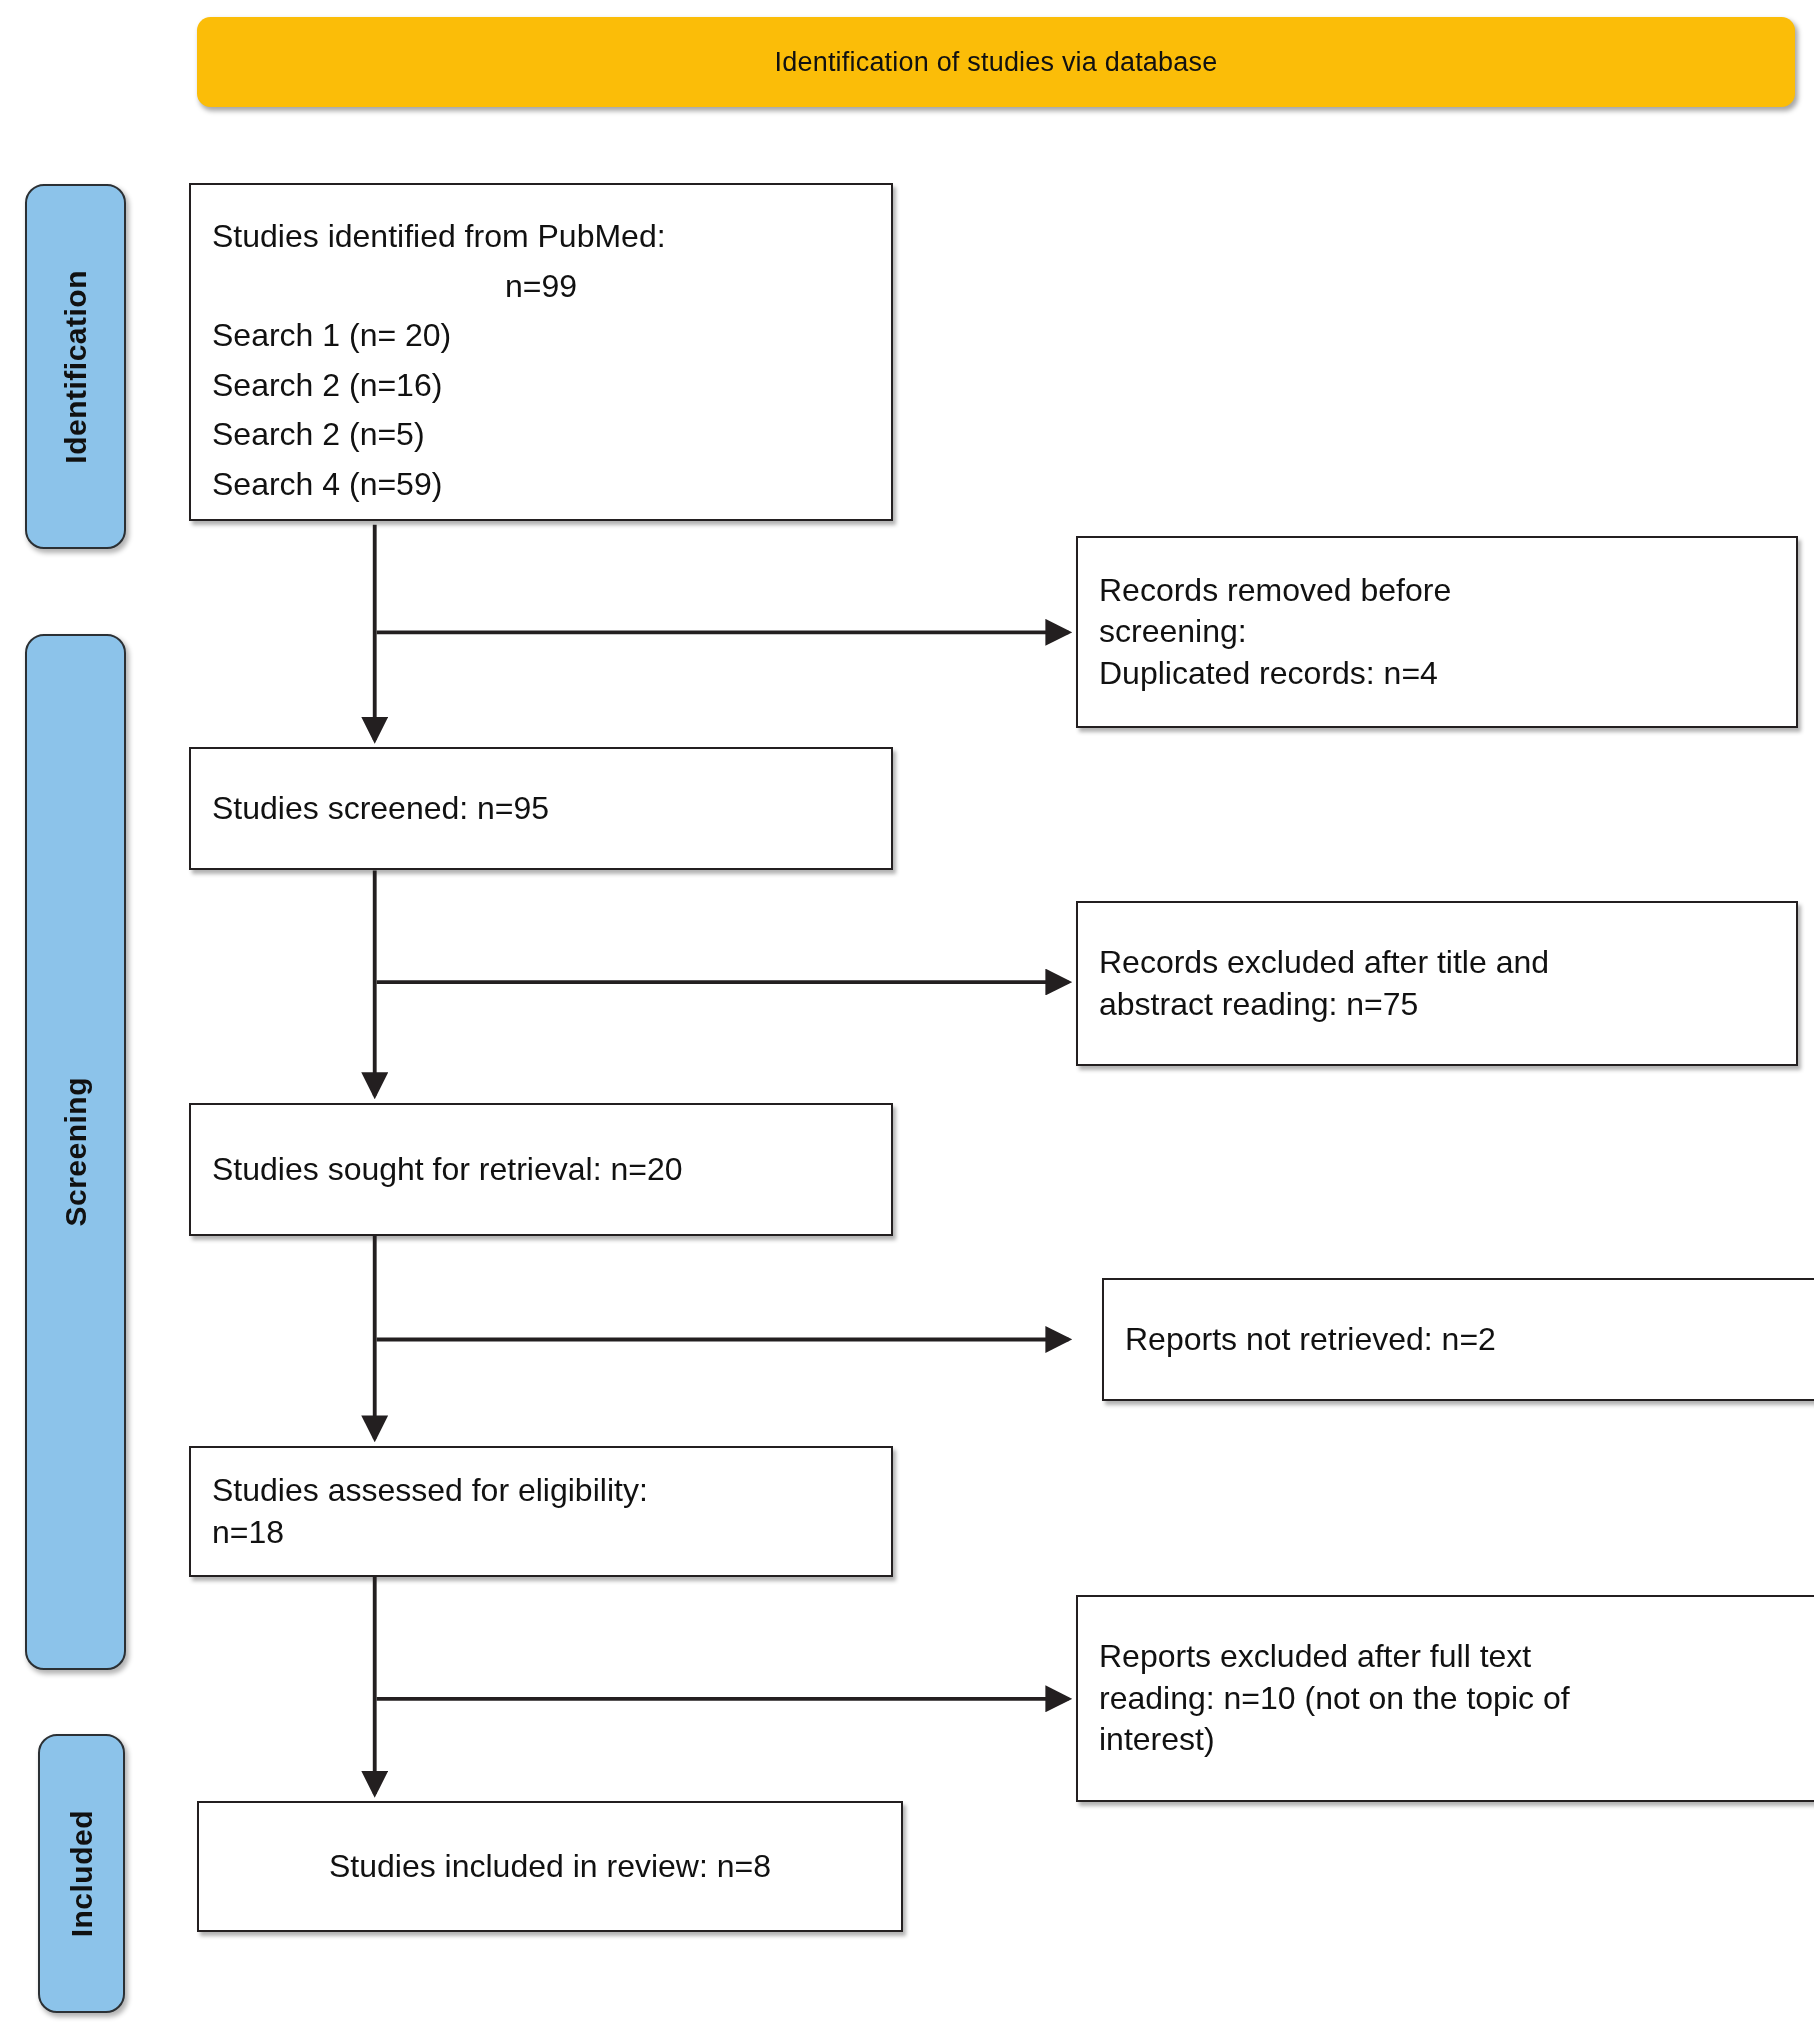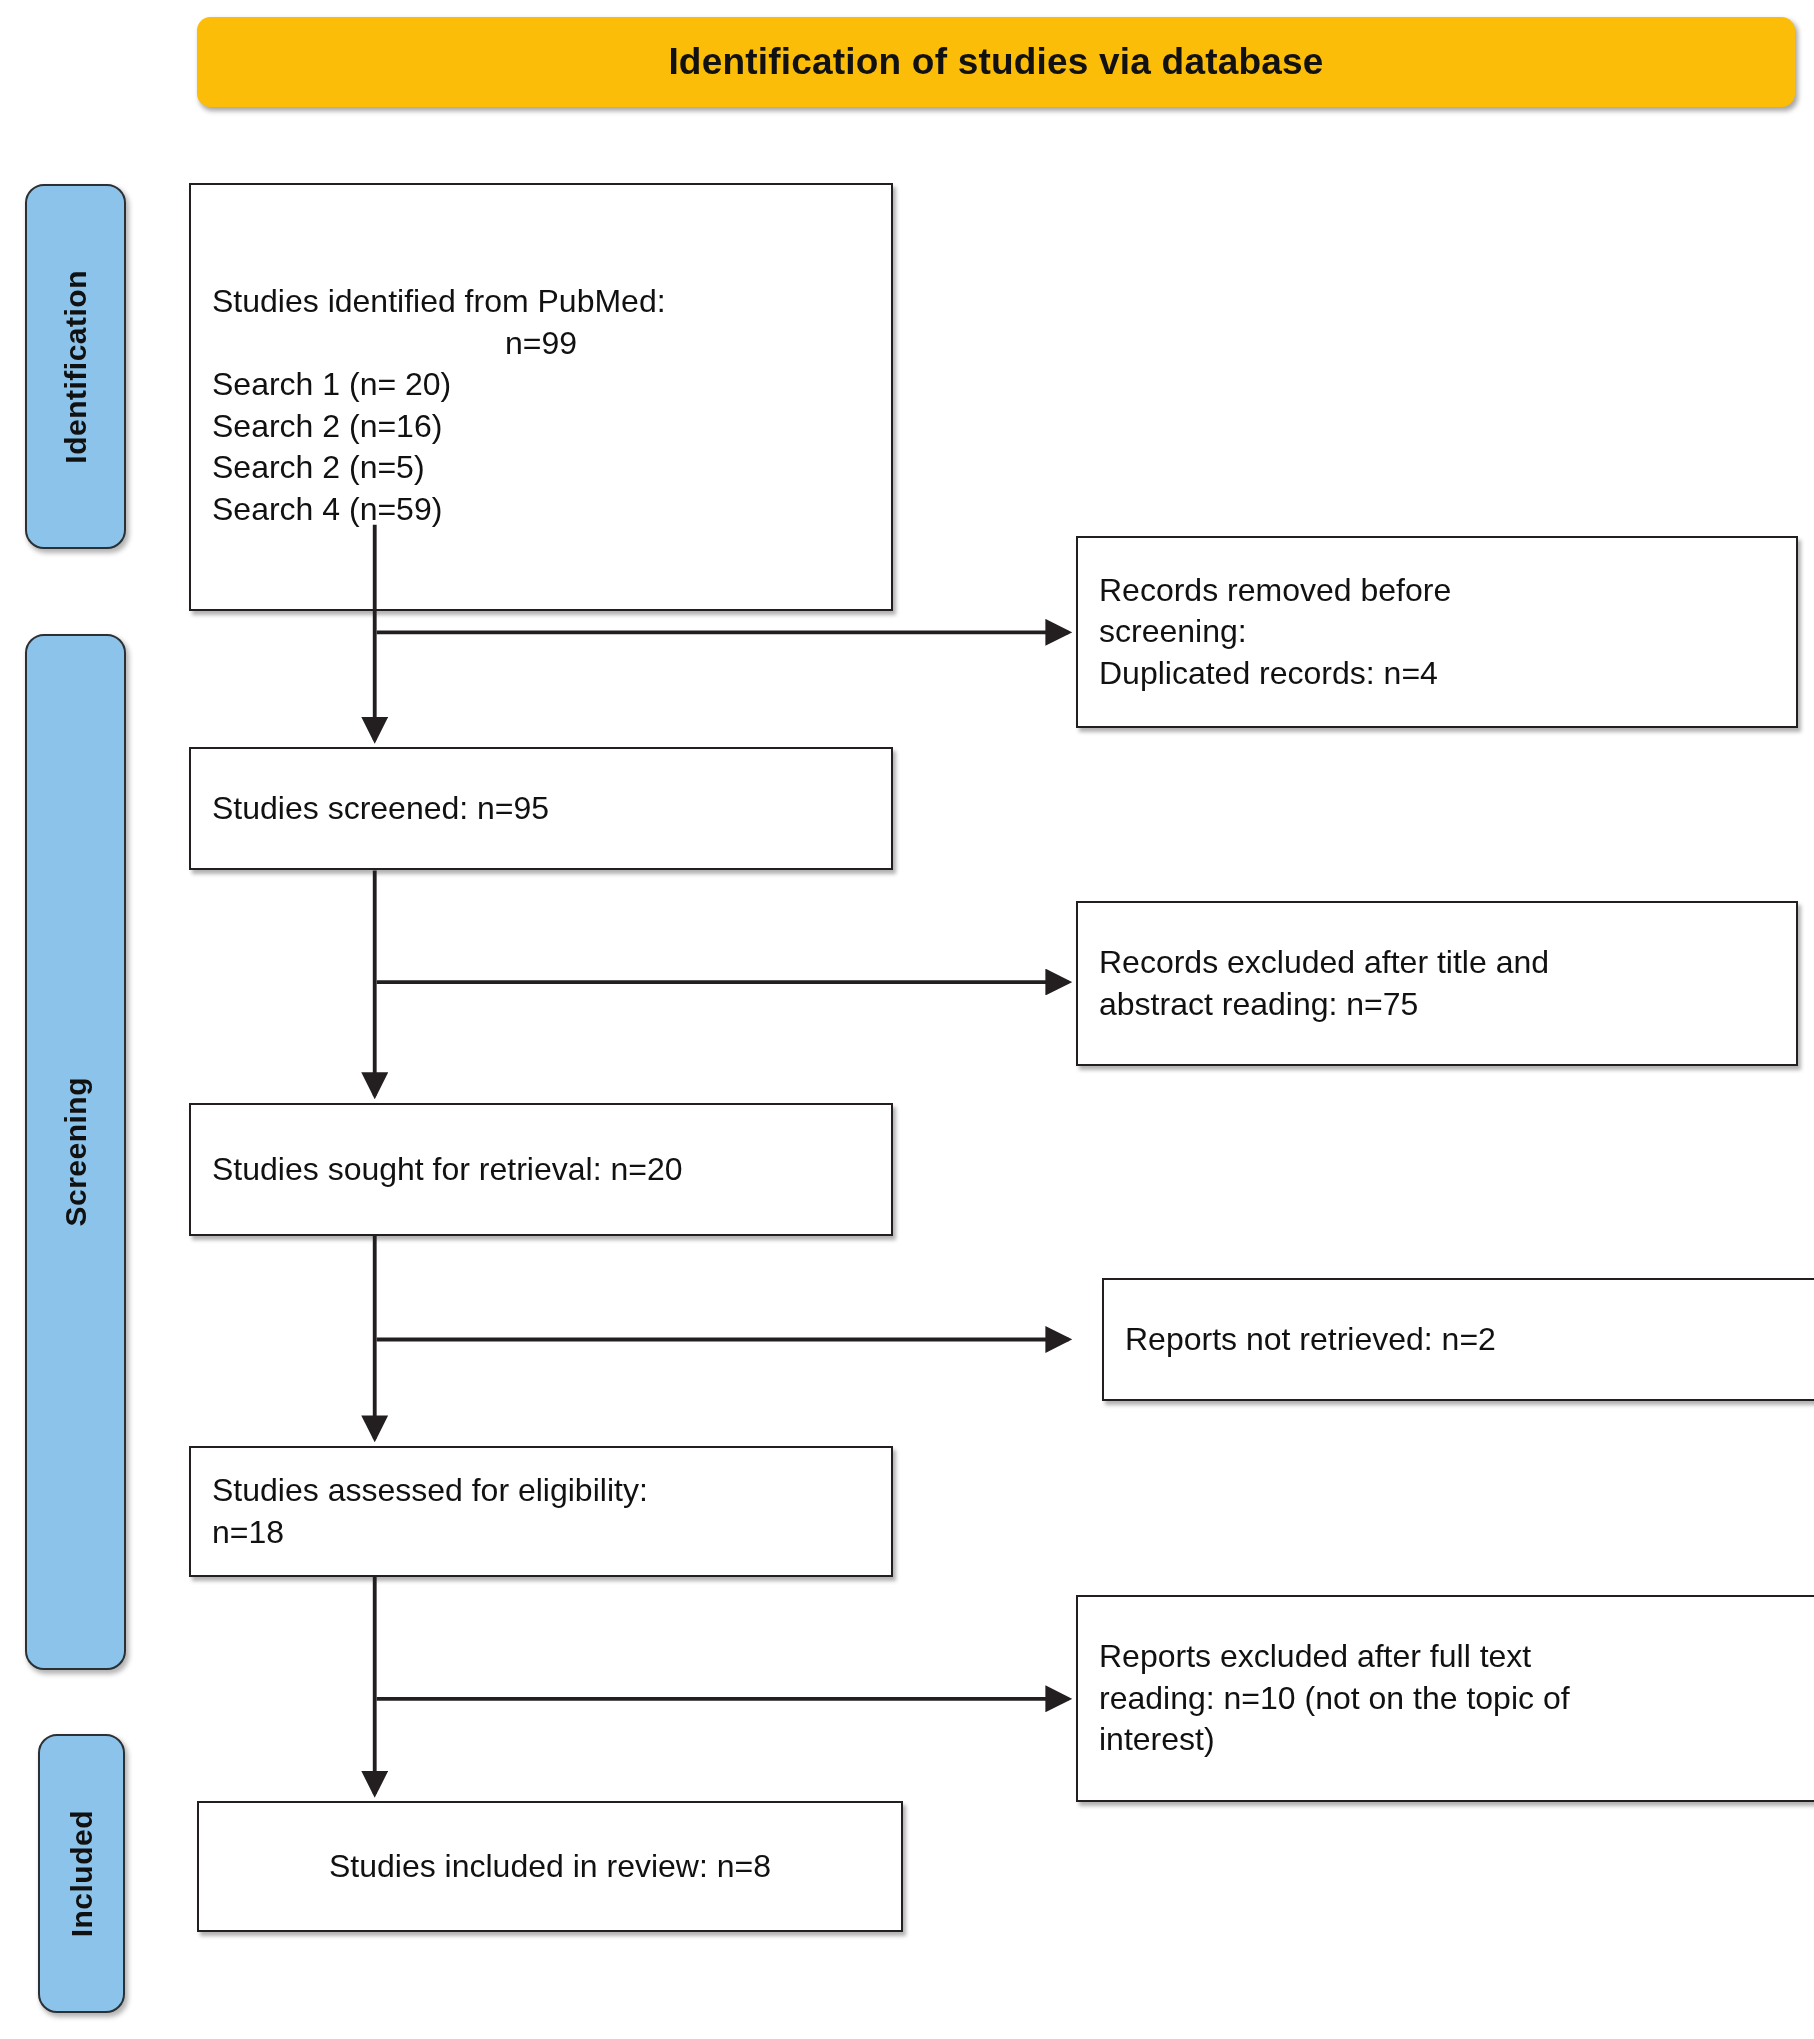--- a/index.html
+++ b/index.html
@@ -32,8 +32,8 @@
     box-sizing: border-box;
   }
   .header-banner .banner-text {
-    font-size: 37px;
-    font-weight: bold;
+    font-size: 27px;
+    font-weight: normal;
     color: #111111;
     letter-spacing: 0.2px;
     white-space: nowrap;

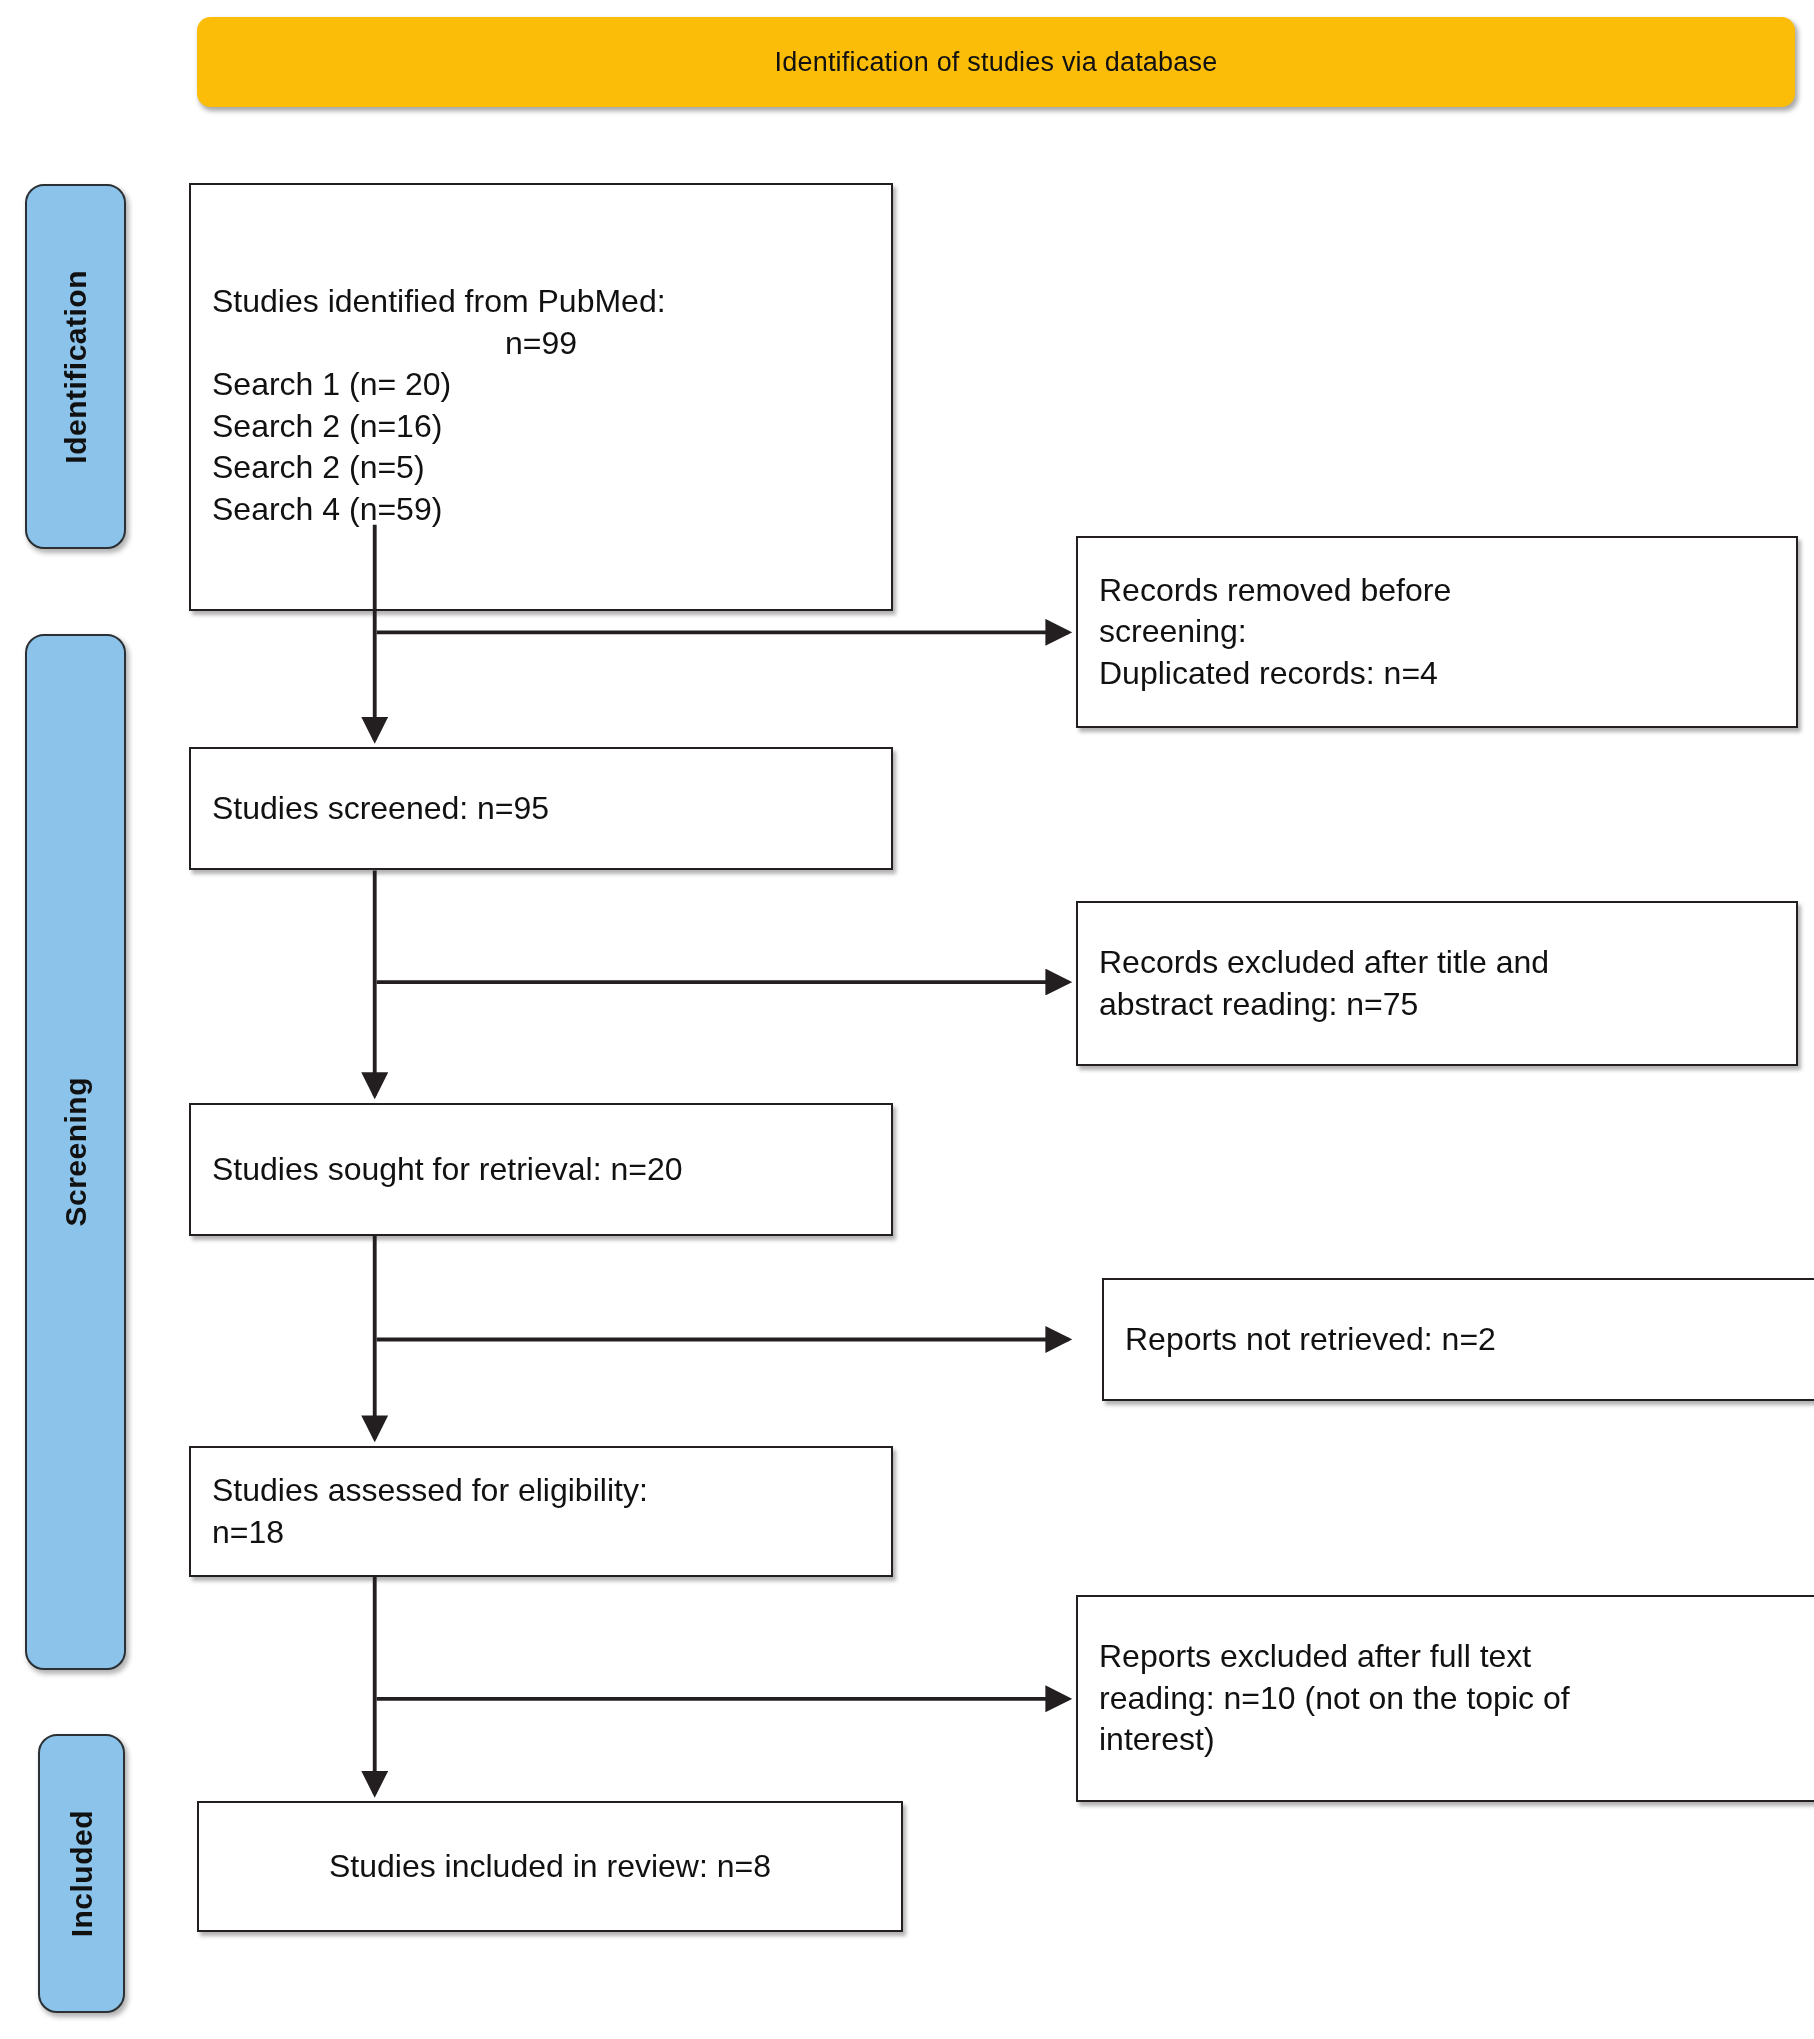--- a/index.html
+++ b/index.html
@@ -85,7 +85,7 @@
   .flow-box .line.centered { text-align: center; }
 
   
-  #box-identified      { left: 189px; top: 183px;  width: 704px; height: 428px; padding-top: 31px; justify-content: center; }
+  #box-identified      { left: 189px; top: 183px;  width: 704px; height: 338px; padding-top: 31px; justify-content: space-between; }
   #box-screened        { left: 189px; top: 747px;  width: 704px; height: 123px; }
   #box-sought          { left: 189px; top: 1103px; width: 704px; height: 133px; }
   #box-assessed        { left: 189px; top: 1446px; width: 704px; height: 131px; }

